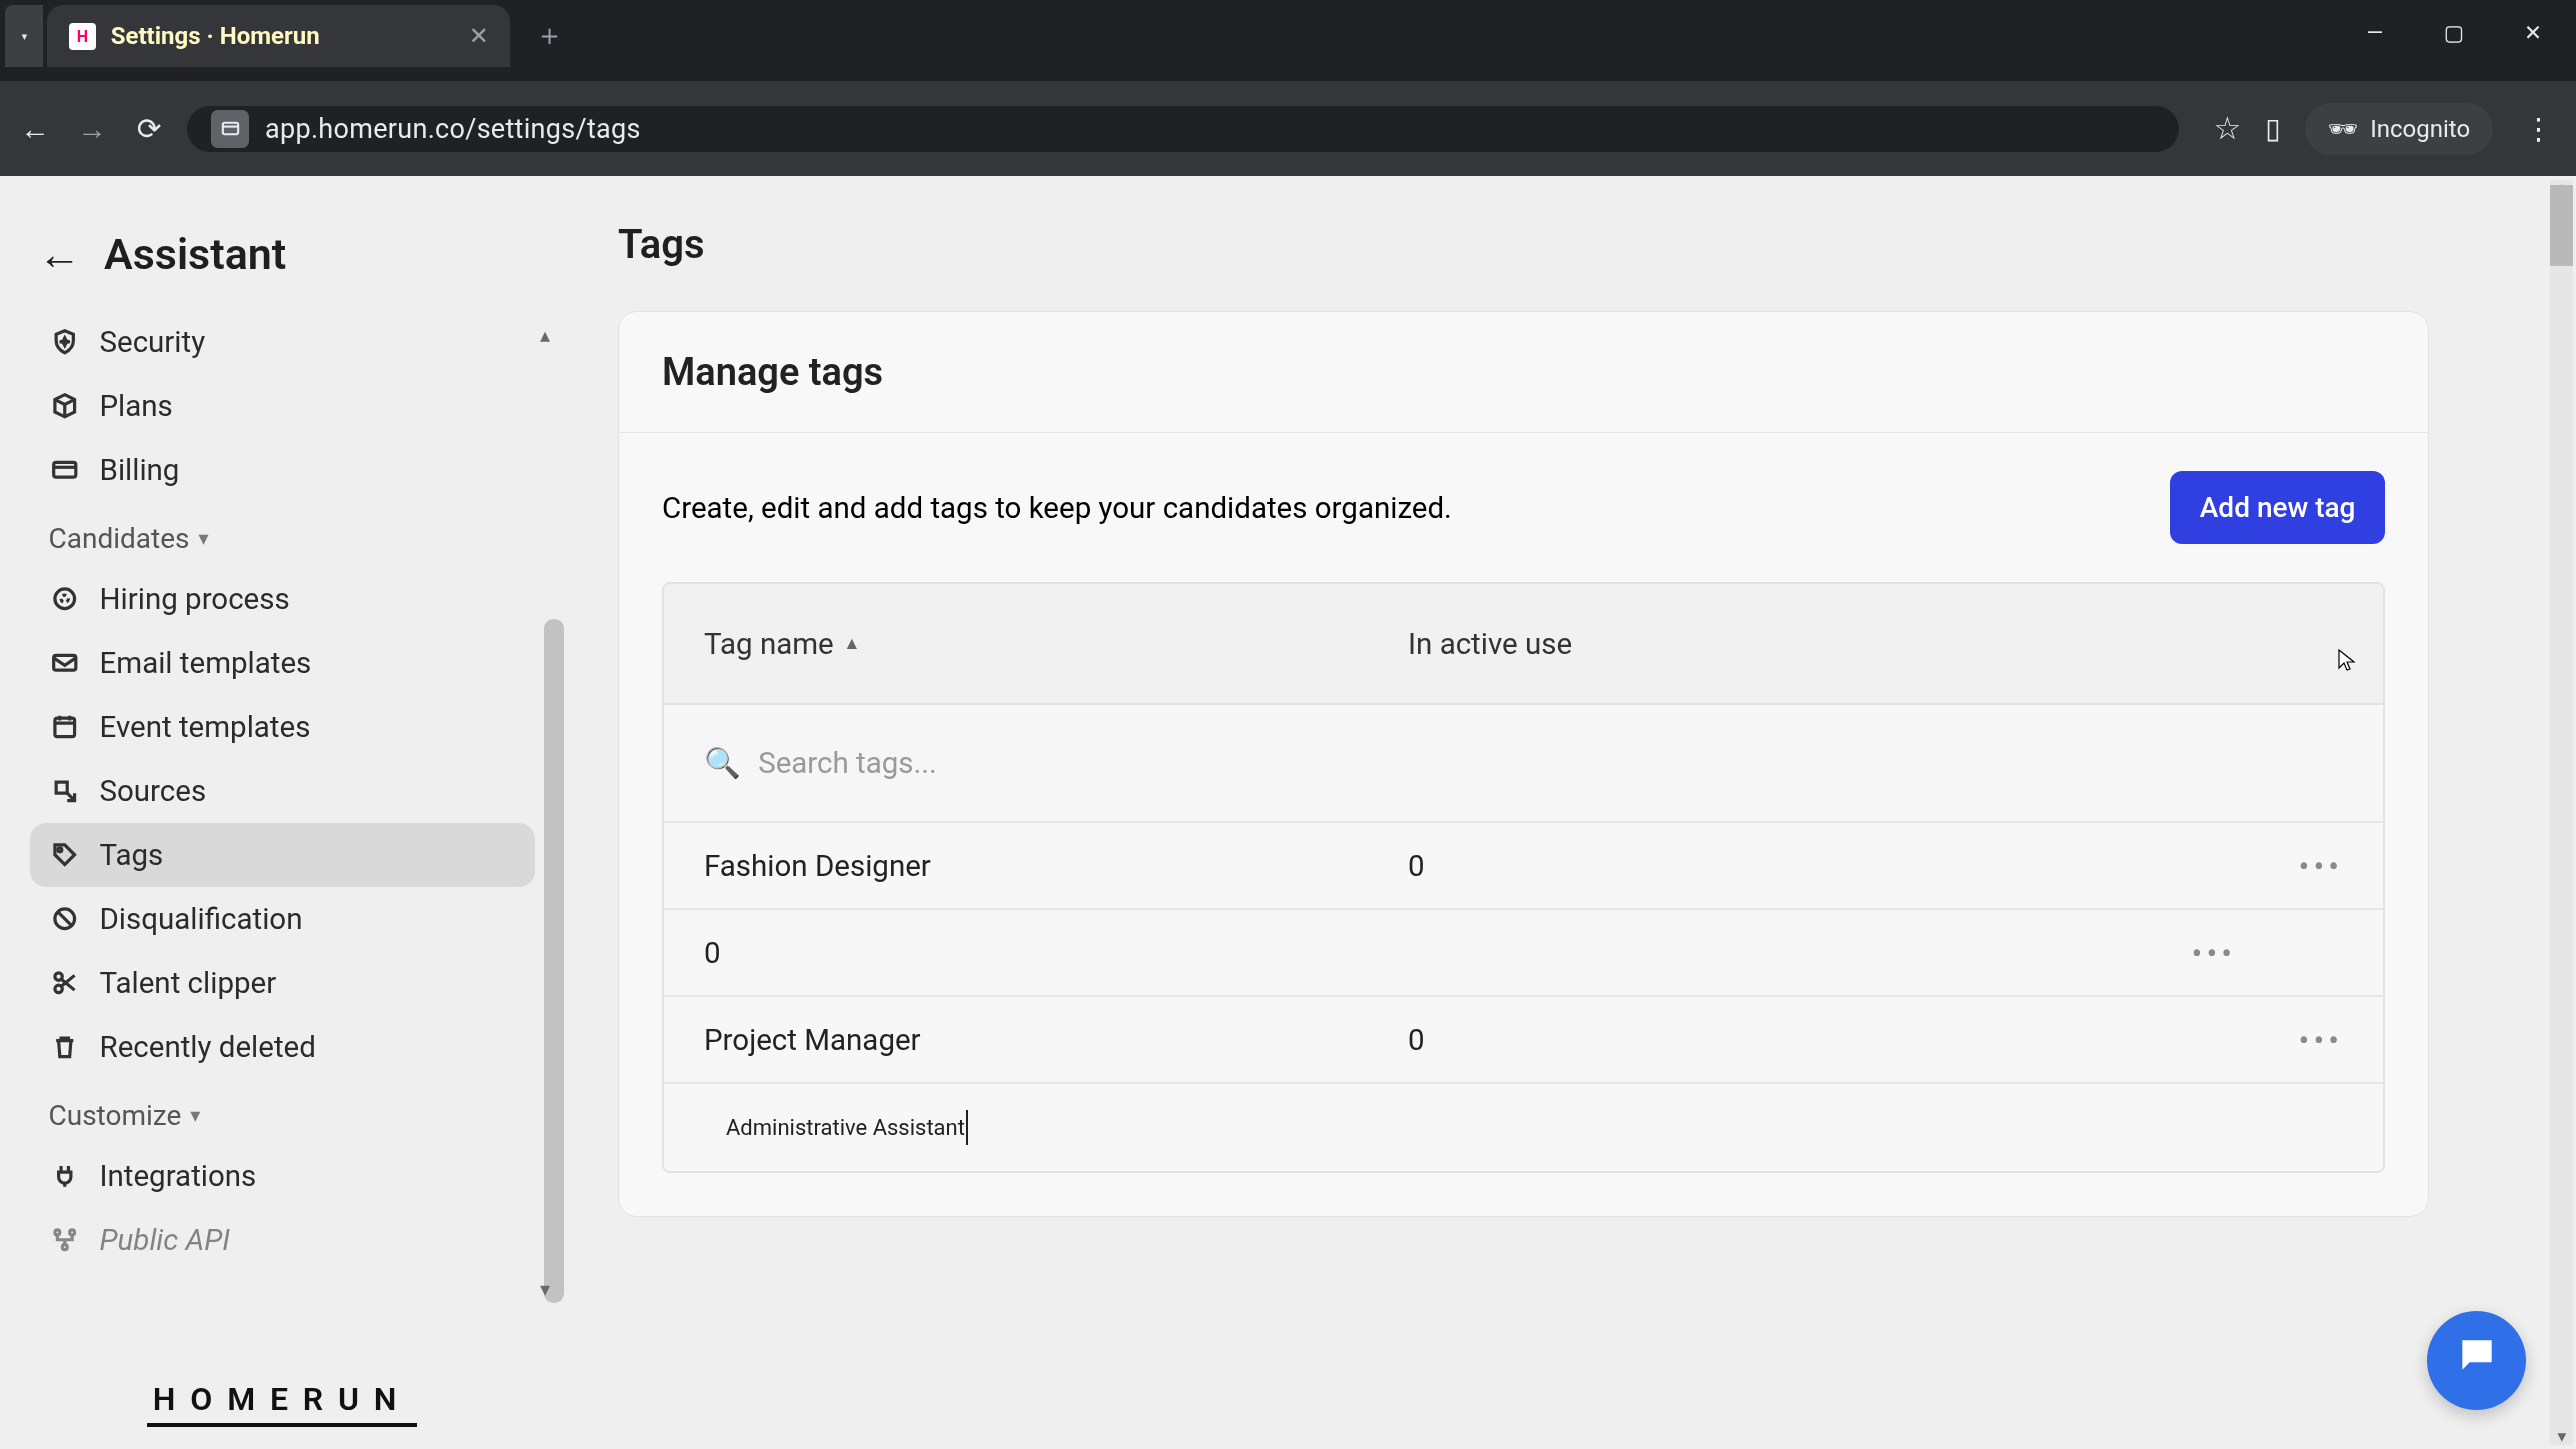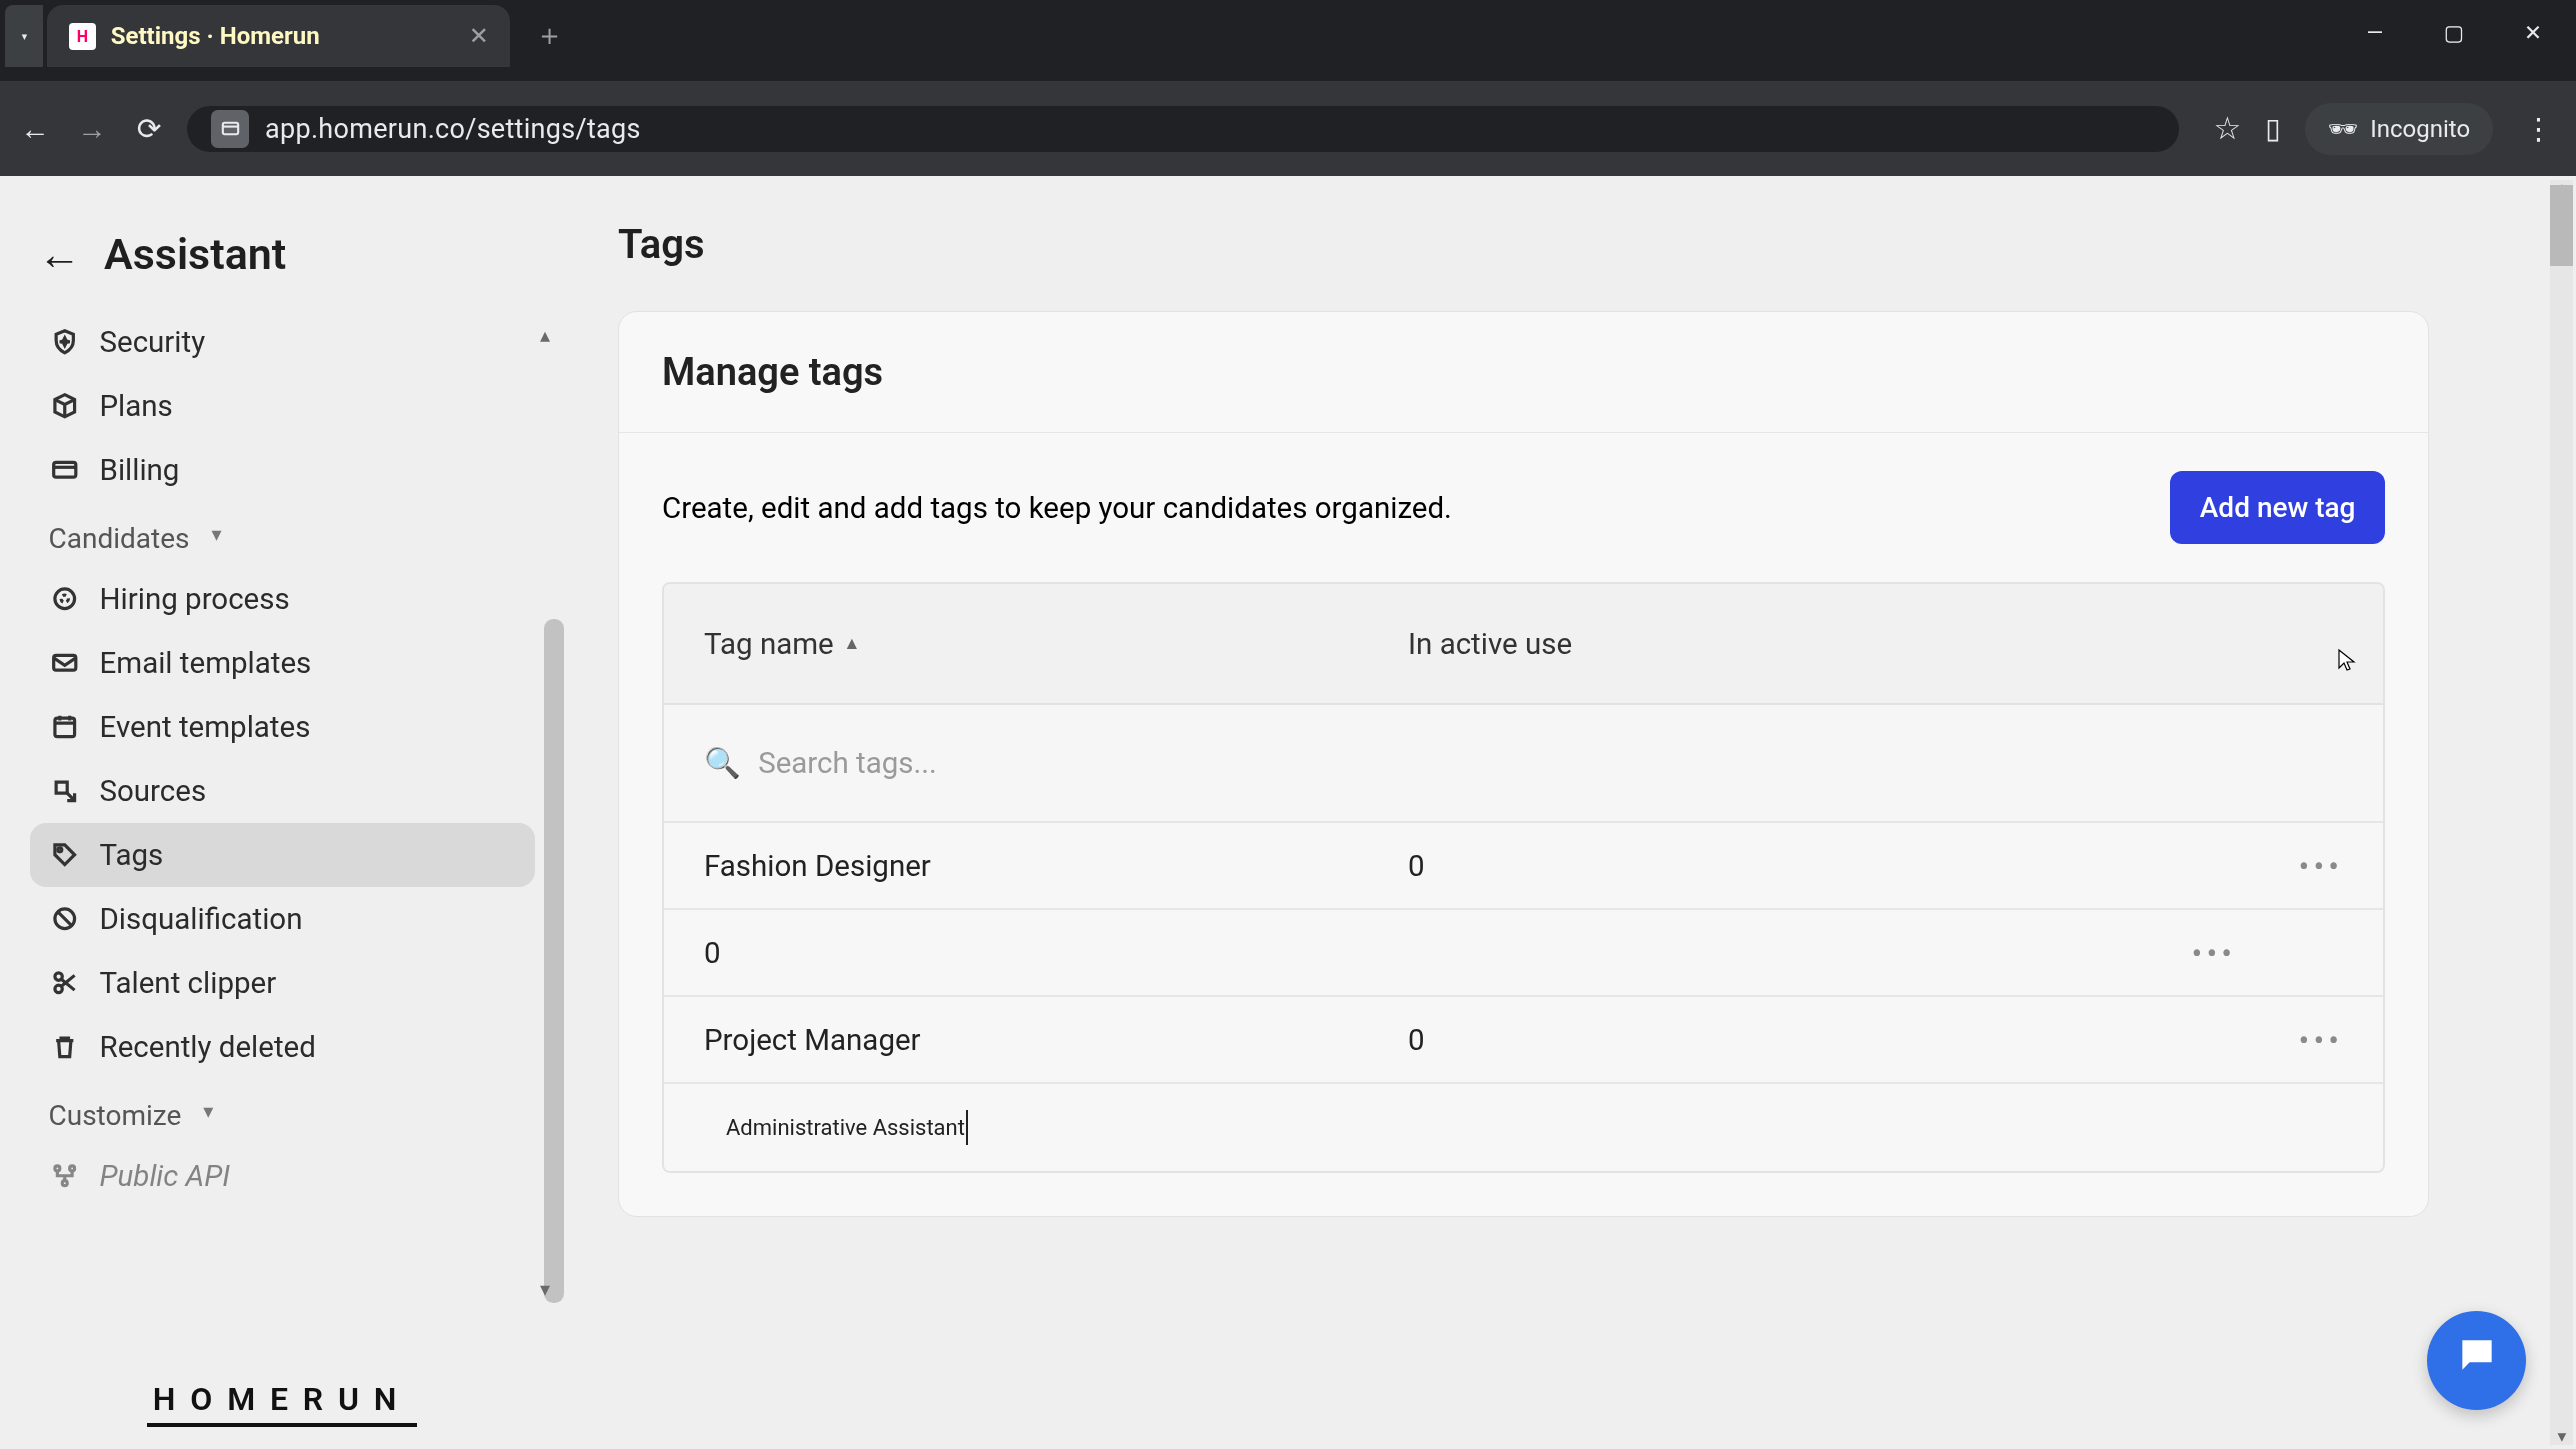--- a/index.html
+++ b/index.html
@@ -38,7 +38,7 @@
   .side-item { display:flex; align-items:center; gap:19px; height:64px; padding:0 19px; border-radius:16px; font-size:29.5px; color:#2b2b2b; }
   .side-item.active { background:#d9d9d9; }
   .side-item .icn { width:32px; height:32px; display:flex; align-items:center; justify-content:center; color:#333;}
-  .side-group { display:flex; align-items:flex-start; gap:22px; font-size:28px; color:#555; padding:20px 19px 12px 19px; }
+  .side-group { display:flex; align-items:center; gap:9px; font-size:28px; color:#555; padding:20px 19px 12px 19px; }
   .side-group .caret { font-size:20px; color:#777; }
   .side-scrollbar { position:absolute; right:0; top:309px; width:20px; height:684px; background:#c2c2c2; border-radius:9.4px; }
   .side-chevrons { position:absolute; right:4px; width:20px; color:#6a6a6a; font-size:20px;}

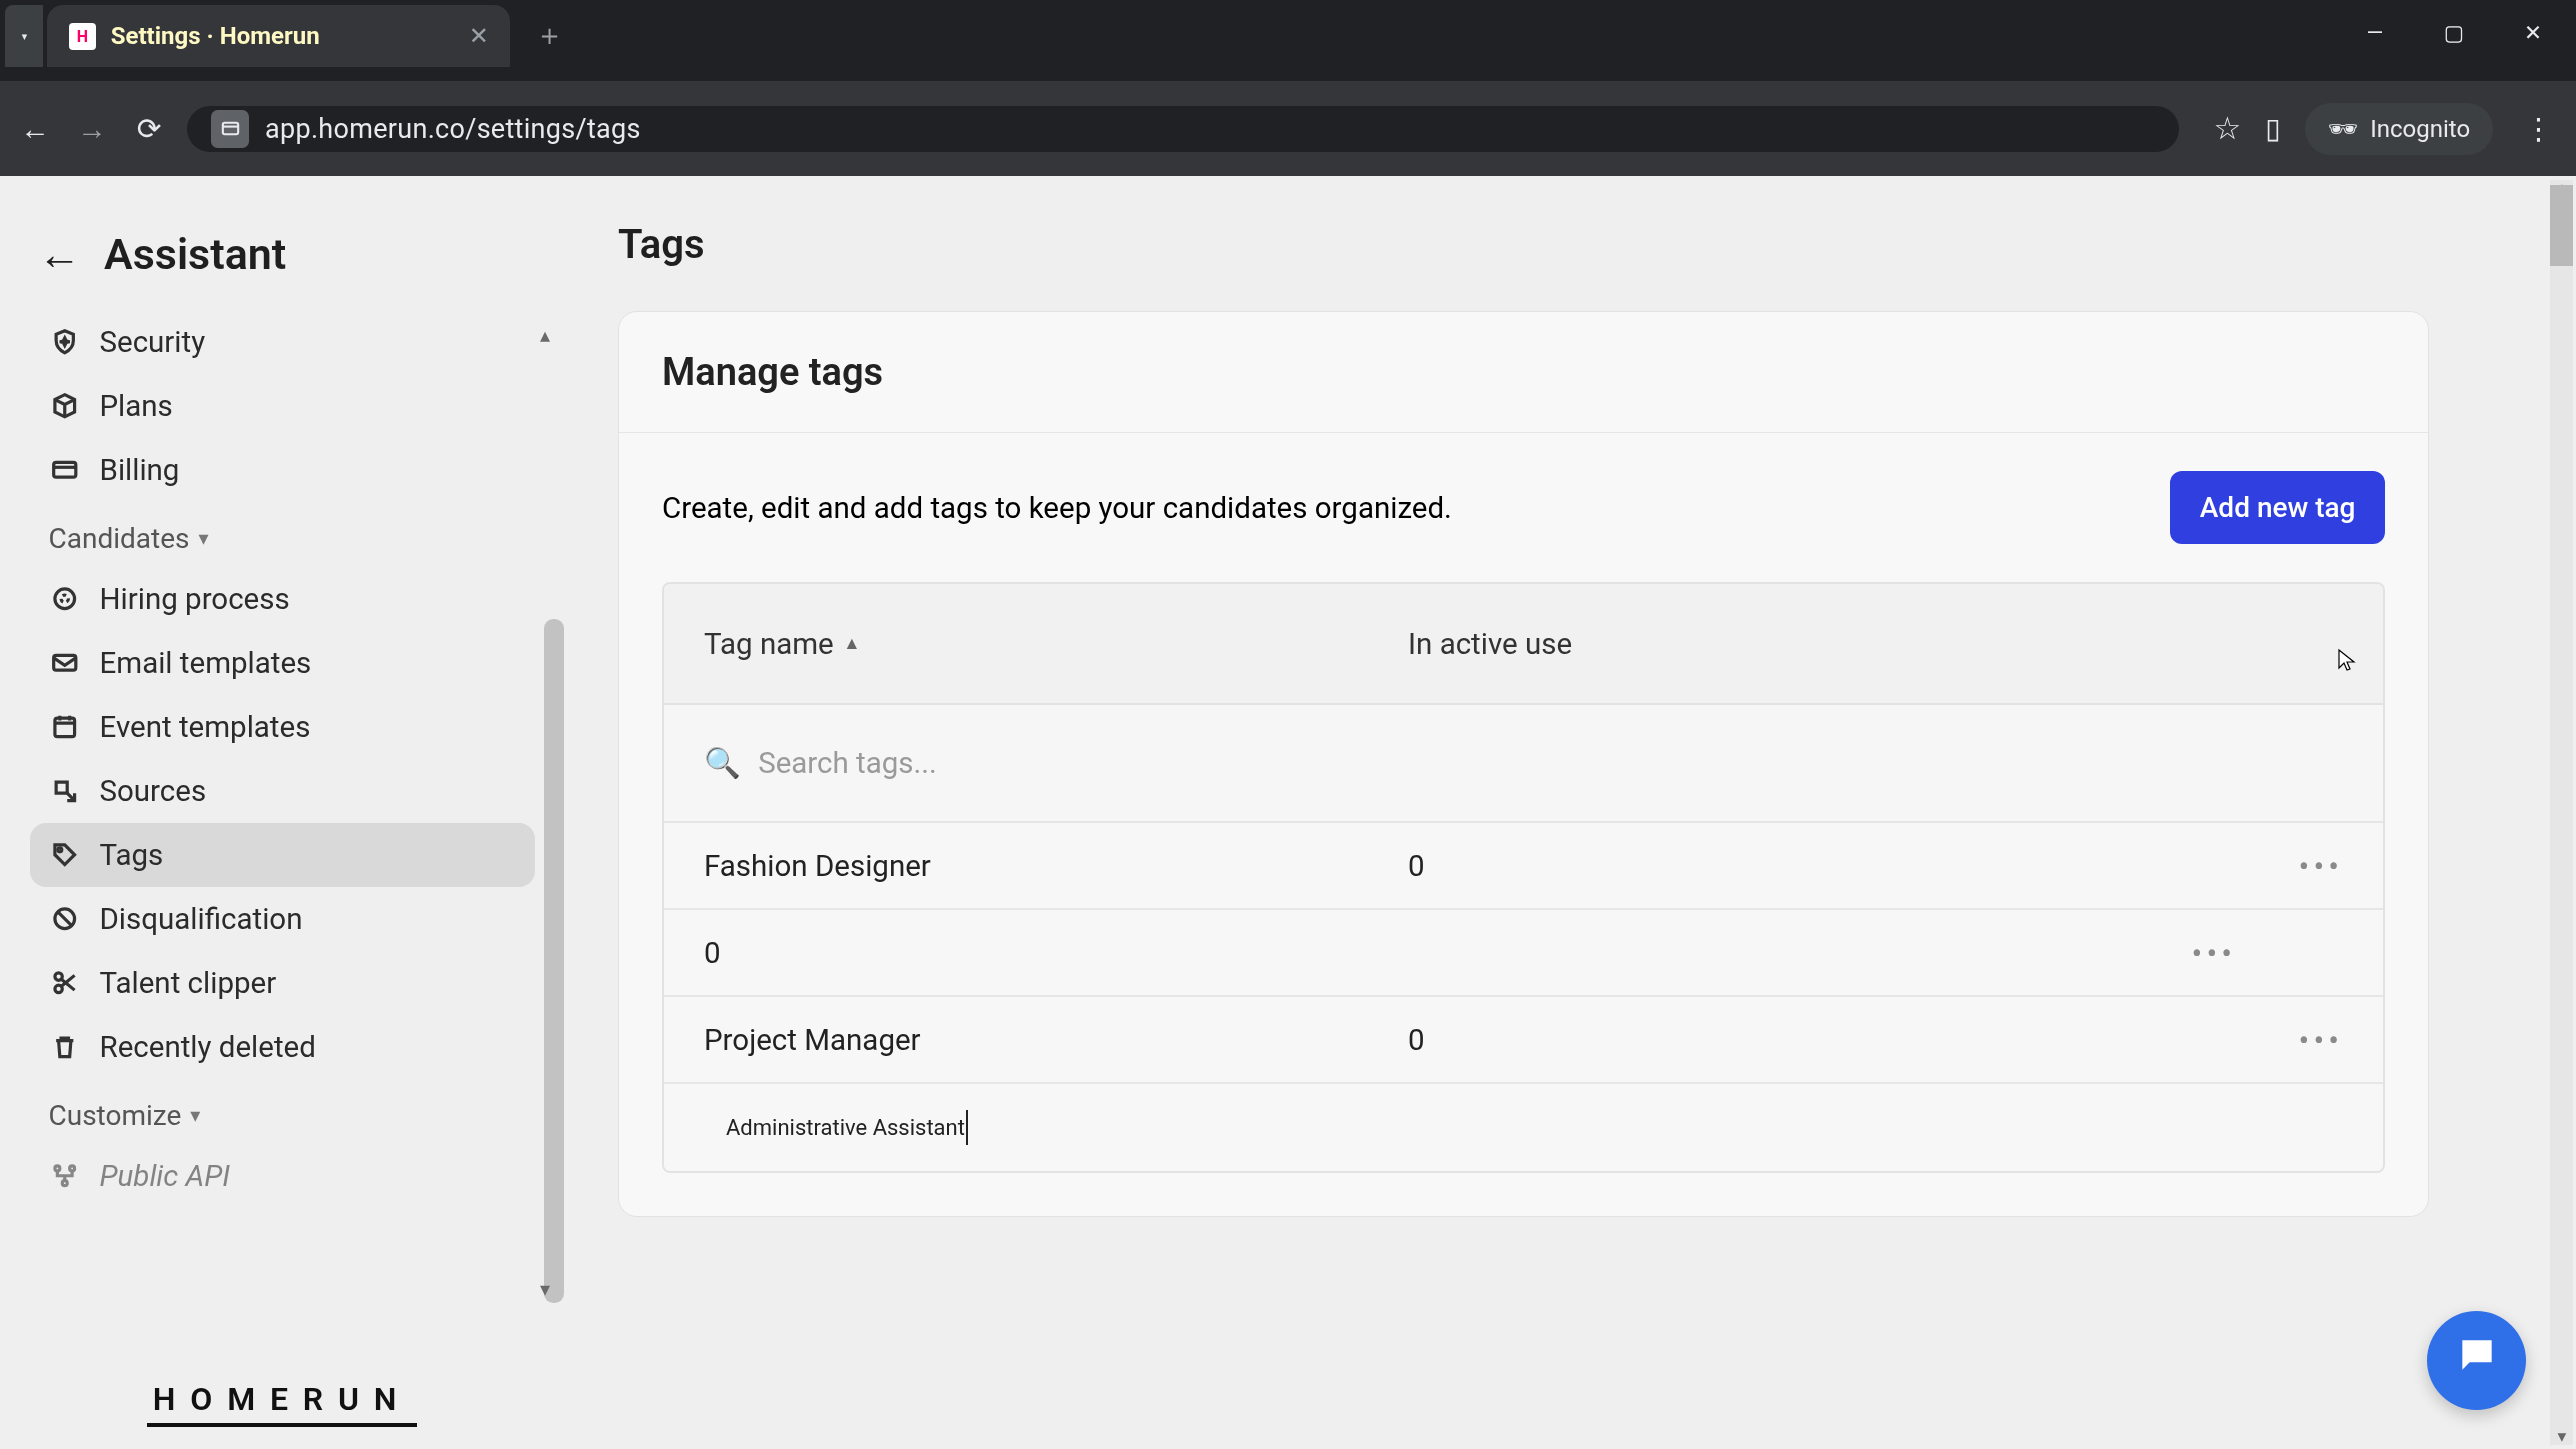--- a/index.html
+++ b/index.html
@@ -253,6 +253,15 @@
         <span class="caret">▾</span>
       </div>
 
+      <div class="side-item">
+        <span class="icn">
+            <svg viewBox="0 0 24 24">
+              <path d="M9 4v5M15 4v5M7 9h10v4a5 5 0 01-10 0z"></path>
+              <path d="M12 18v3"></path>
+            </svg>
+          </span>
+        <span>Integrations</span>
+      </div>
       <div class="side-item" style="opacity:.55;font-style:italic;">
         <span class="icn">
             <svg viewBox="0 0 24 24">

